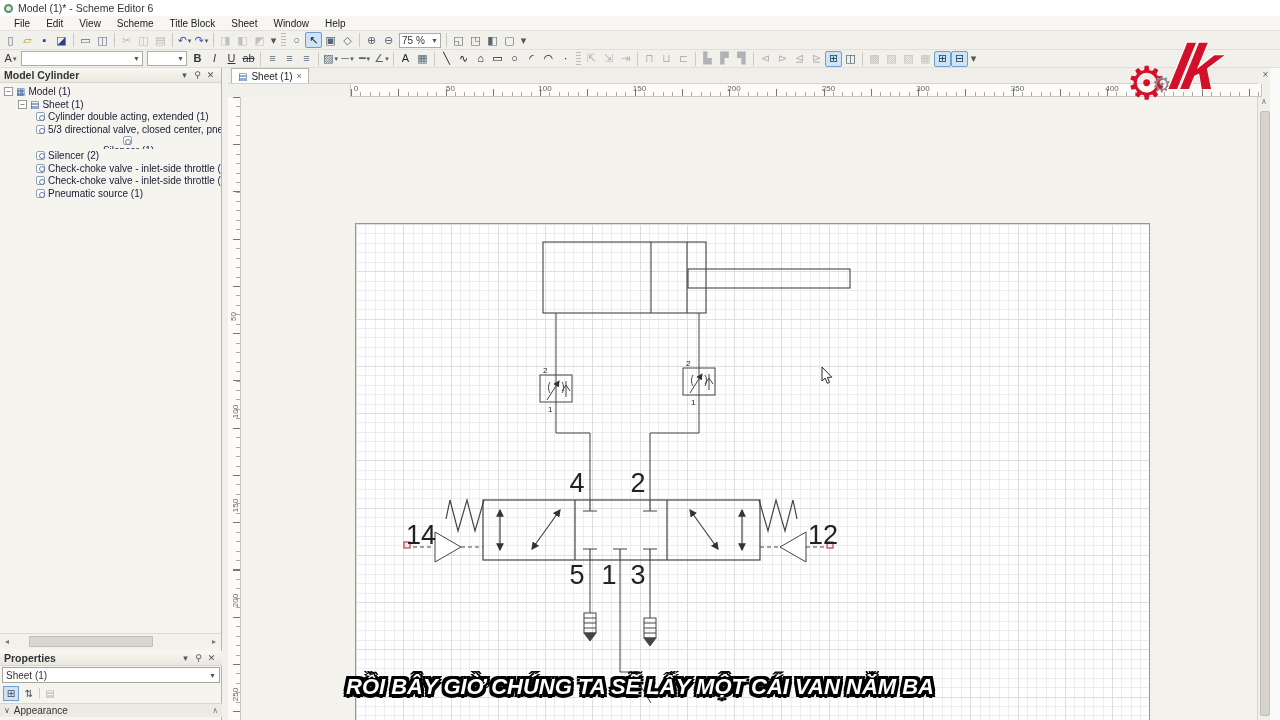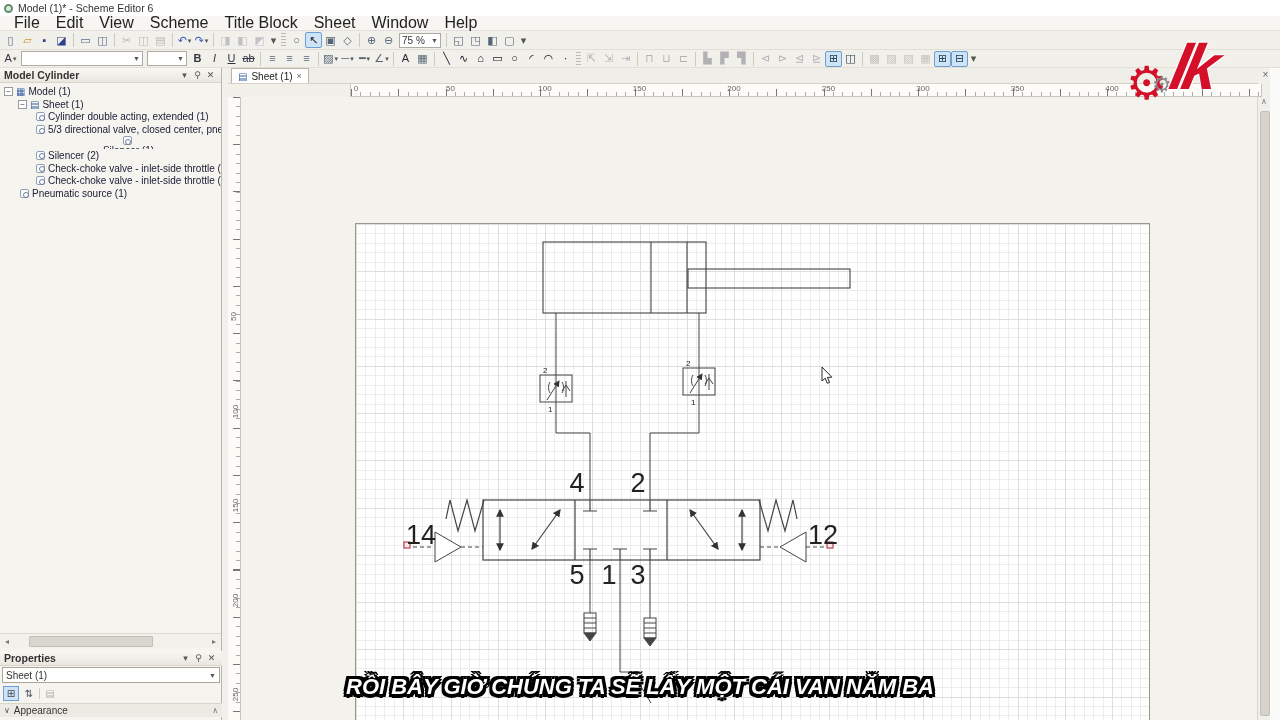--- a/index.html
+++ b/index.html
@@ -14,7 +14,7 @@
   .titlebar .ttl { font-size:10.5px; color:#333; }
   .menubar { position:absolute; left:0; top:16px; width:1280px; height:15px; background:#f7f6f2;
              display:flex; align-items:center; padding-left:6px; border-bottom:1px solid #e3e1d9; }
-  .menubar .mi { padding:0 8px; font-size:16px; color:#222; cursor:default;text-align:center; }
+  .menubar .mi { padding:0 8px; font-size:10px; color:#222; cursor:default;text-align:center; }
 
   
   .tbar { position:absolute; left:0; width:1280px; background:#f2f0ea; display:flex; align-items:center;

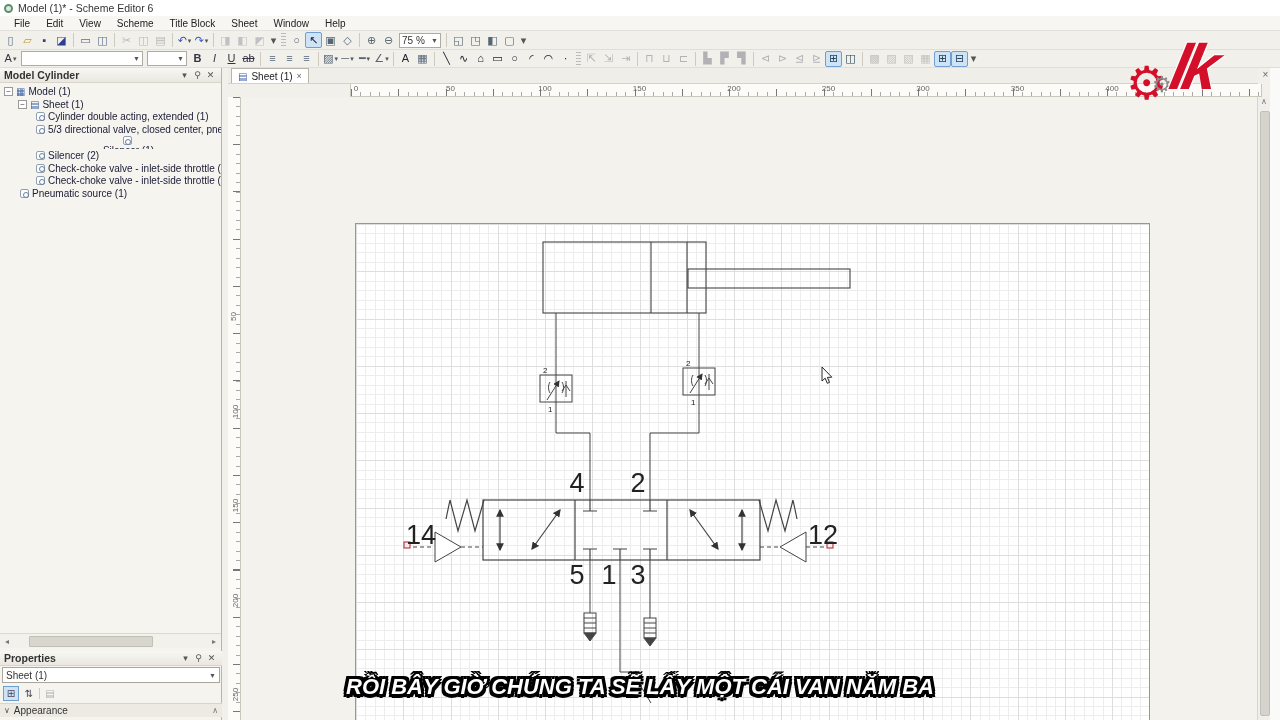--- a/index.html
+++ b/index.html
@@ -449,7 +449,7 @@
         <span class="cico"></span>
         <span>Check-choke valve - inlet-side throttle (2)</span>
       </div>
-      <div class="trow" style="padding-left: 20px;">
+      <div class="trow" style="padding-left: 36px;">
         <span class="cico"></span>
         <span>Pneumatic source (1)</span>
       </div>

